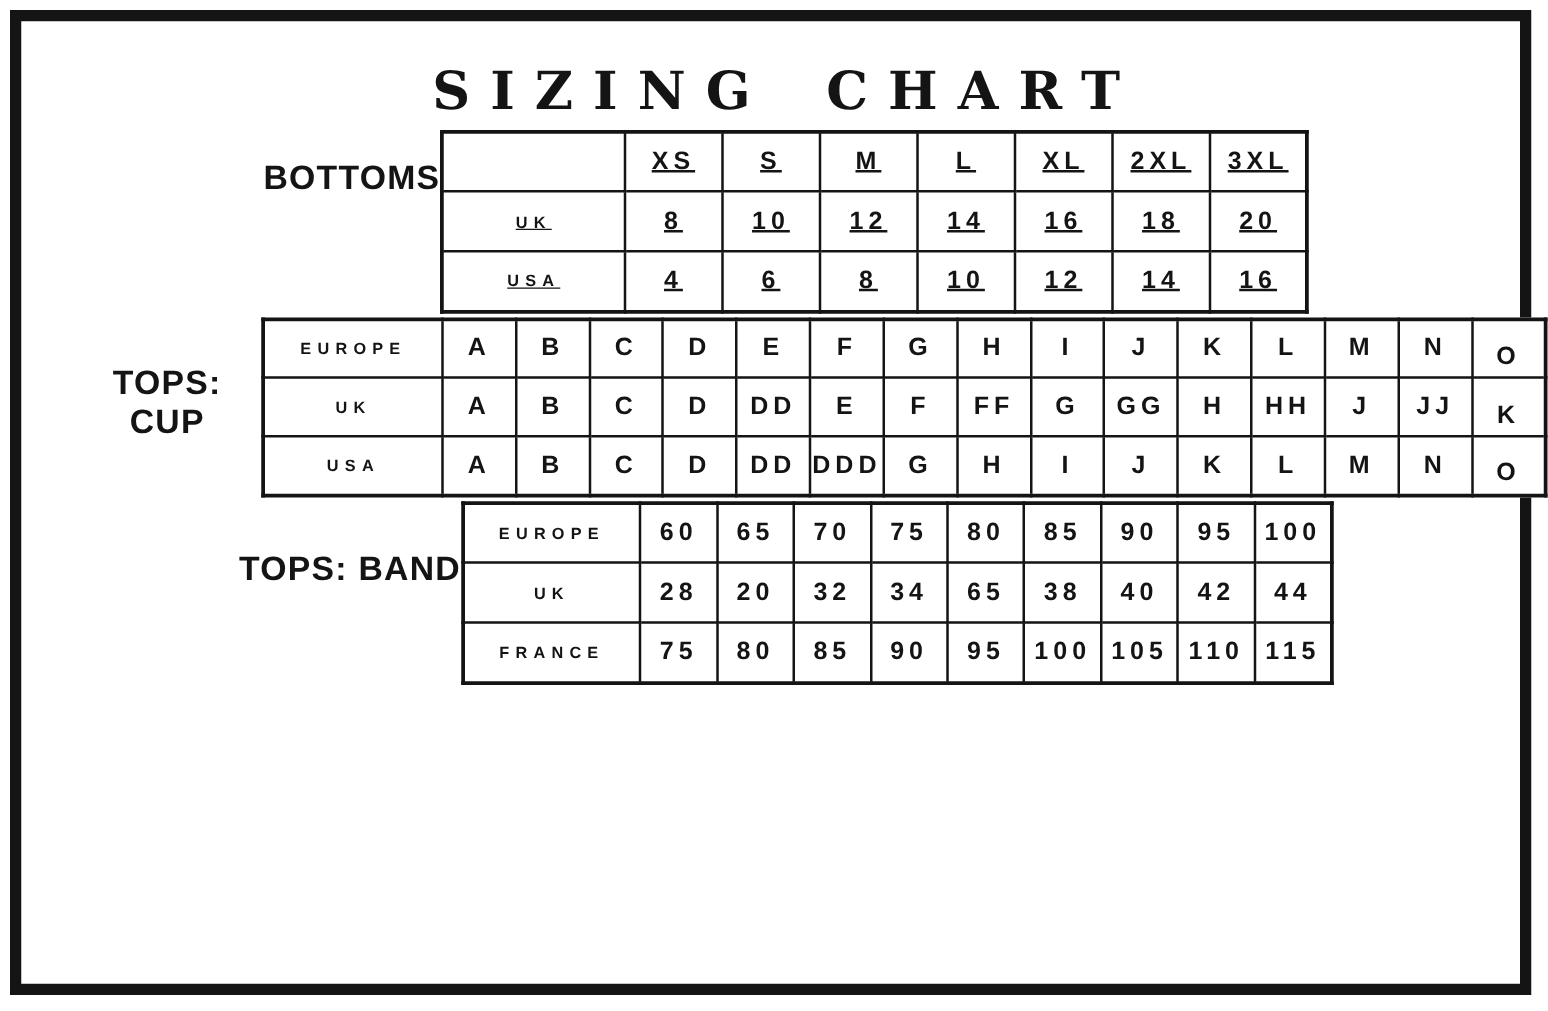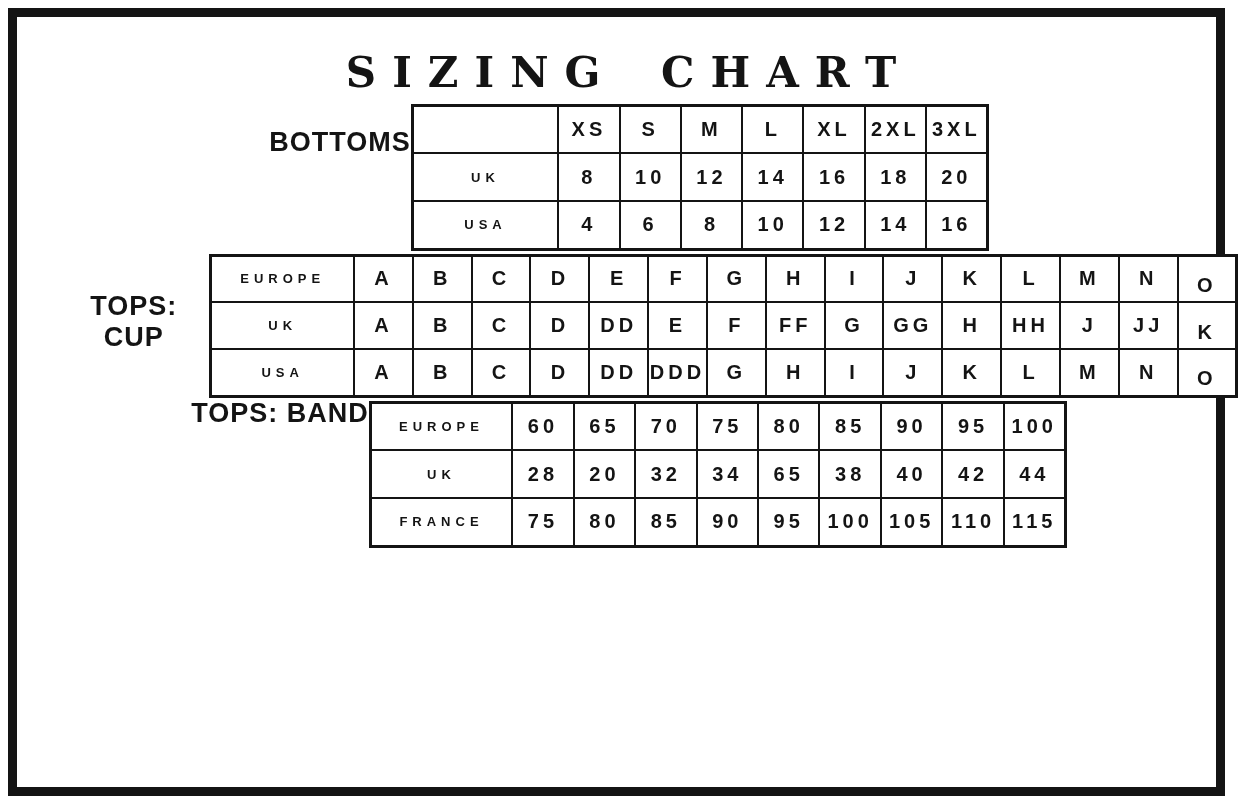--- a/index.html
+++ b/index.html
@@ -79,7 +79,7 @@
     letter-spacing:5px;
     font-size:13px;
   }
-  .bottoms-table{width:578px;}
+  .bottoms-table{width:695px;text-decoration:underline;}
   .bottoms-table tr{height:48px;}
   .bottoms-table .label{width:146px;}
   .cup-table{width:1056px;}

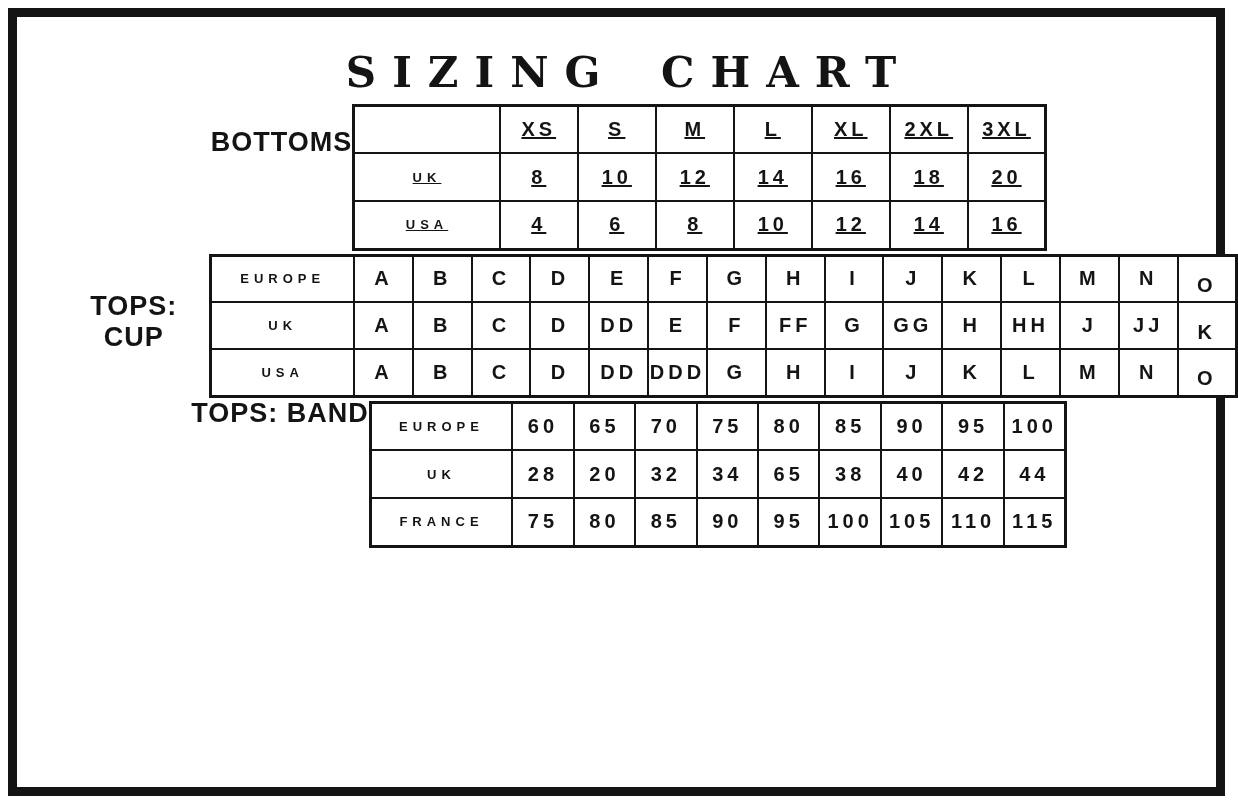--- a/index.html
+++ b/index.html
@@ -56,7 +56,7 @@
   }
   .heading.bottoms-h{margin-top:26px;}
   .heading.cup-h{margin-top:40px;margin-left:38px;}
-  .heading.band-h{}
+  .heading.band-h{margin-top:42px;}
   table.sizes{
     border-collapse:collapse;
     table-layout:fixed;

